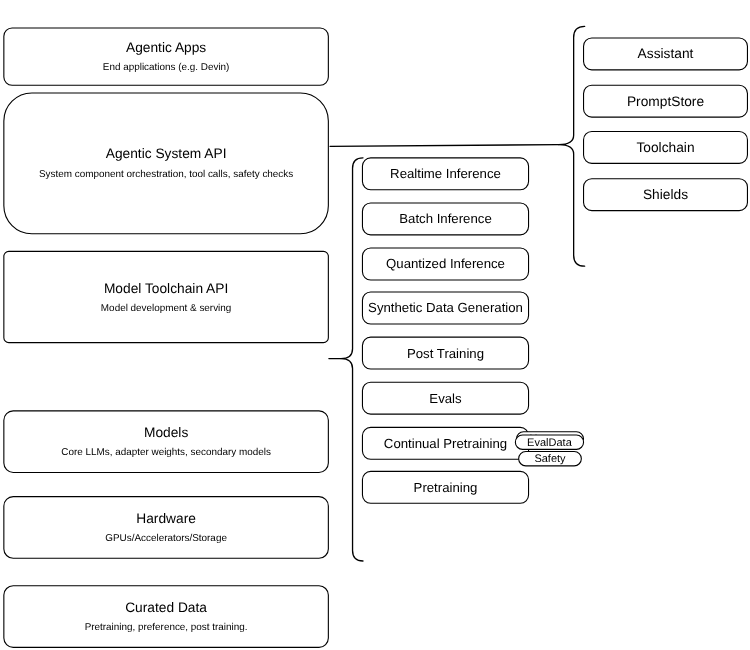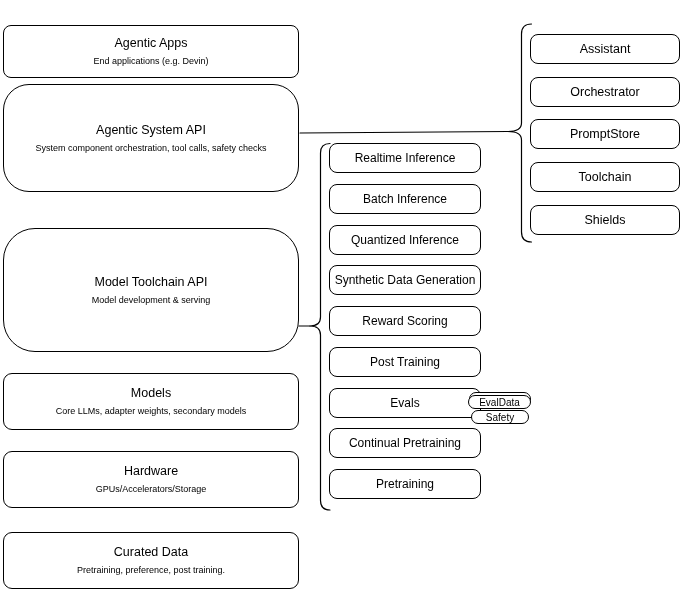--- a/index.html
+++ b/index.html
@@ -165,7 +165,6 @@
 
   <div class="right-col">
     <div class="rbox">Assistant</div>
-    <div class="rbox">Orchestrator</div>
     <div class="rbox">PromptStore</div>
     <div class="rbox">Toolchain</div>
     <div class="rbox">Shields</div>

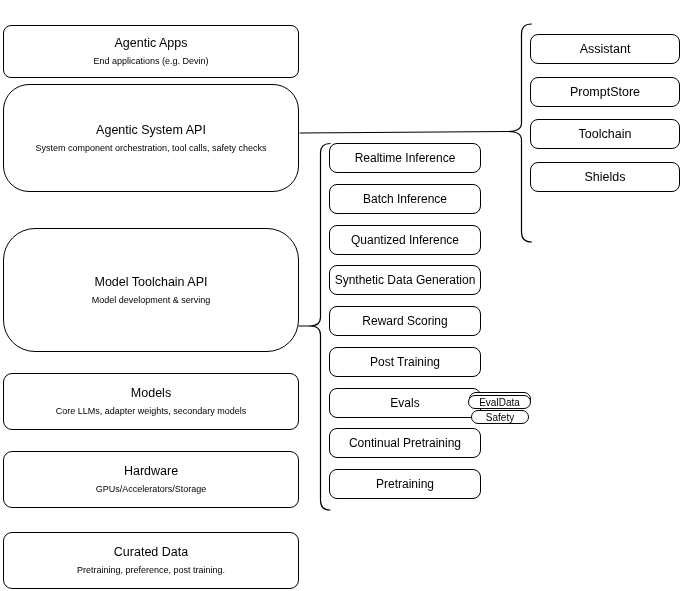--- a/index.html
+++ b/index.html
@@ -35,7 +35,7 @@
     z-index: 1;
   }
   .b0 { top: 5px;   height: 53px;  border-radius: 8px; margin-top: 20px; }
-  .b1 { top: 84px;  height: 108px; border-radius: 26px; }
+  .b1 { top: 84px;  height: 129px; border-radius: 26px; }
   .b2 { top: 228px; height: 124px; border-radius: 32px; }
   .b3 { top: 373px; height: 57px; }
   .b4 { top: 451px; height: 57px; }

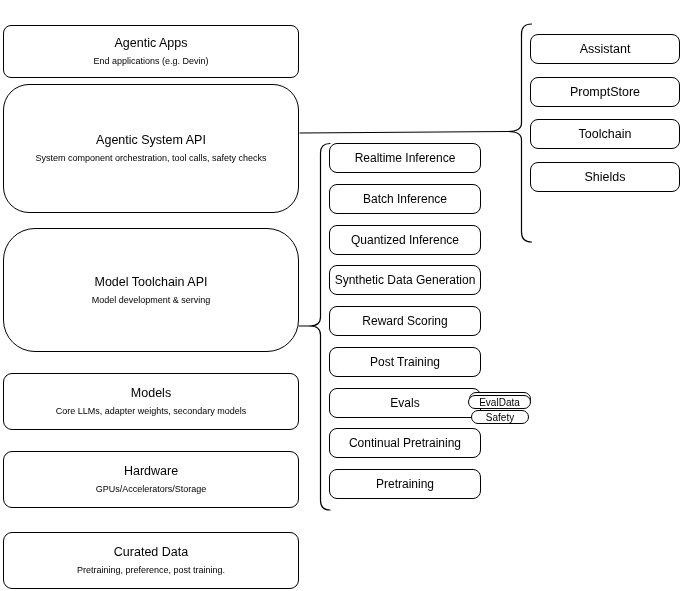--- a/index.html
+++ b/index.html
@@ -36,7 +36,7 @@
   }
   .b0 { top: 5px;   height: 53px;  border-radius: 8px; margin-top: 20px; }
   .b1 { top: 84px;  height: 129px; border-radius: 26px; }
-  .b2 { top: 228px; height: 124px; border-radius: 32px; }
+  .b2 { top: 228px; height: 84px; border-radius: 5px; }
   .b3 { top: 373px; height: 57px; }
   .b4 { top: 451px; height: 57px; }
   .b5 { top: 532px; height: 57px; }

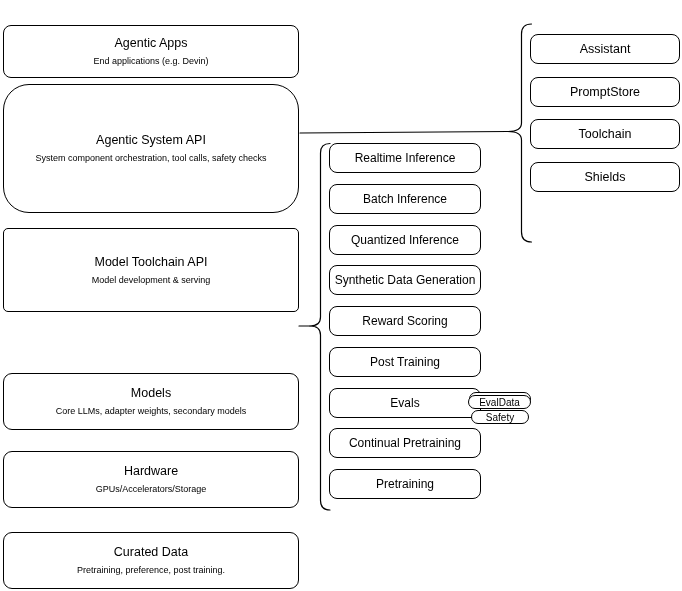--- a/index.html
+++ b/index.html
@@ -152,7 +152,6 @@
     <div class="mbox">Batch Inference</div>
     <div class="mbox">Quantized Inference</div>
     <div class="mbox">Synthetic Data Generation</div>
-    <div class="mbox">Reward Scoring</div>
     <div class="mbox">Post Training</div>
     <div class="mbox">Evals</div>
     <div class="mbox">Continual Pretraining</div>

